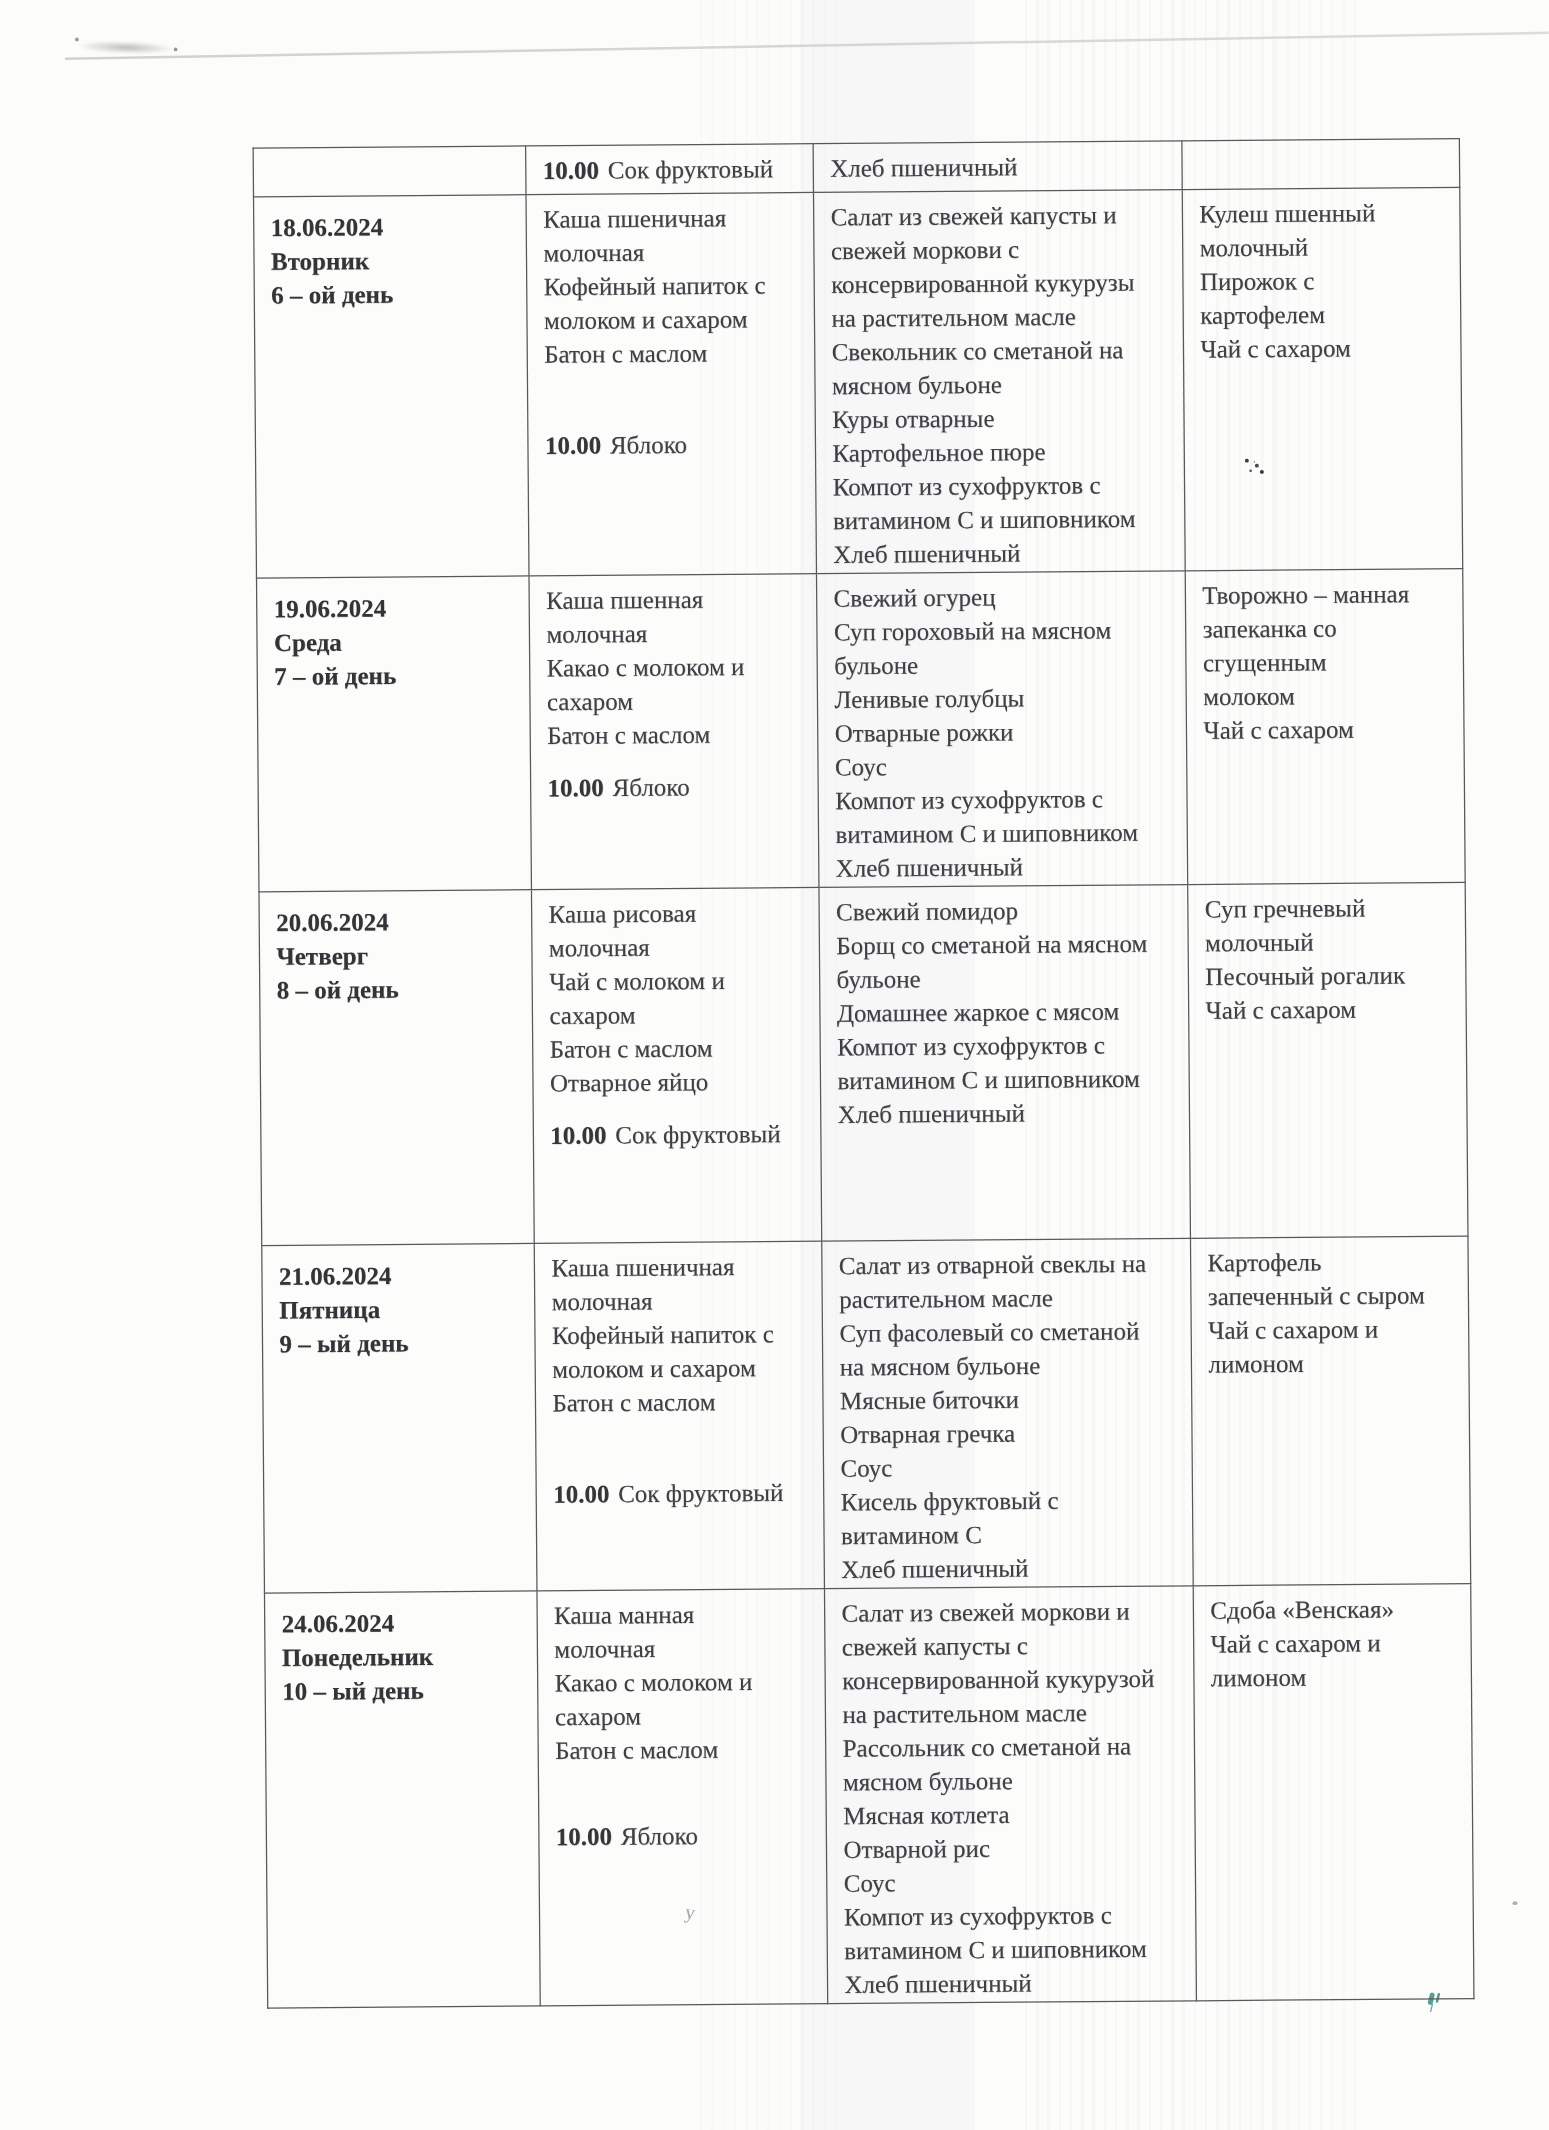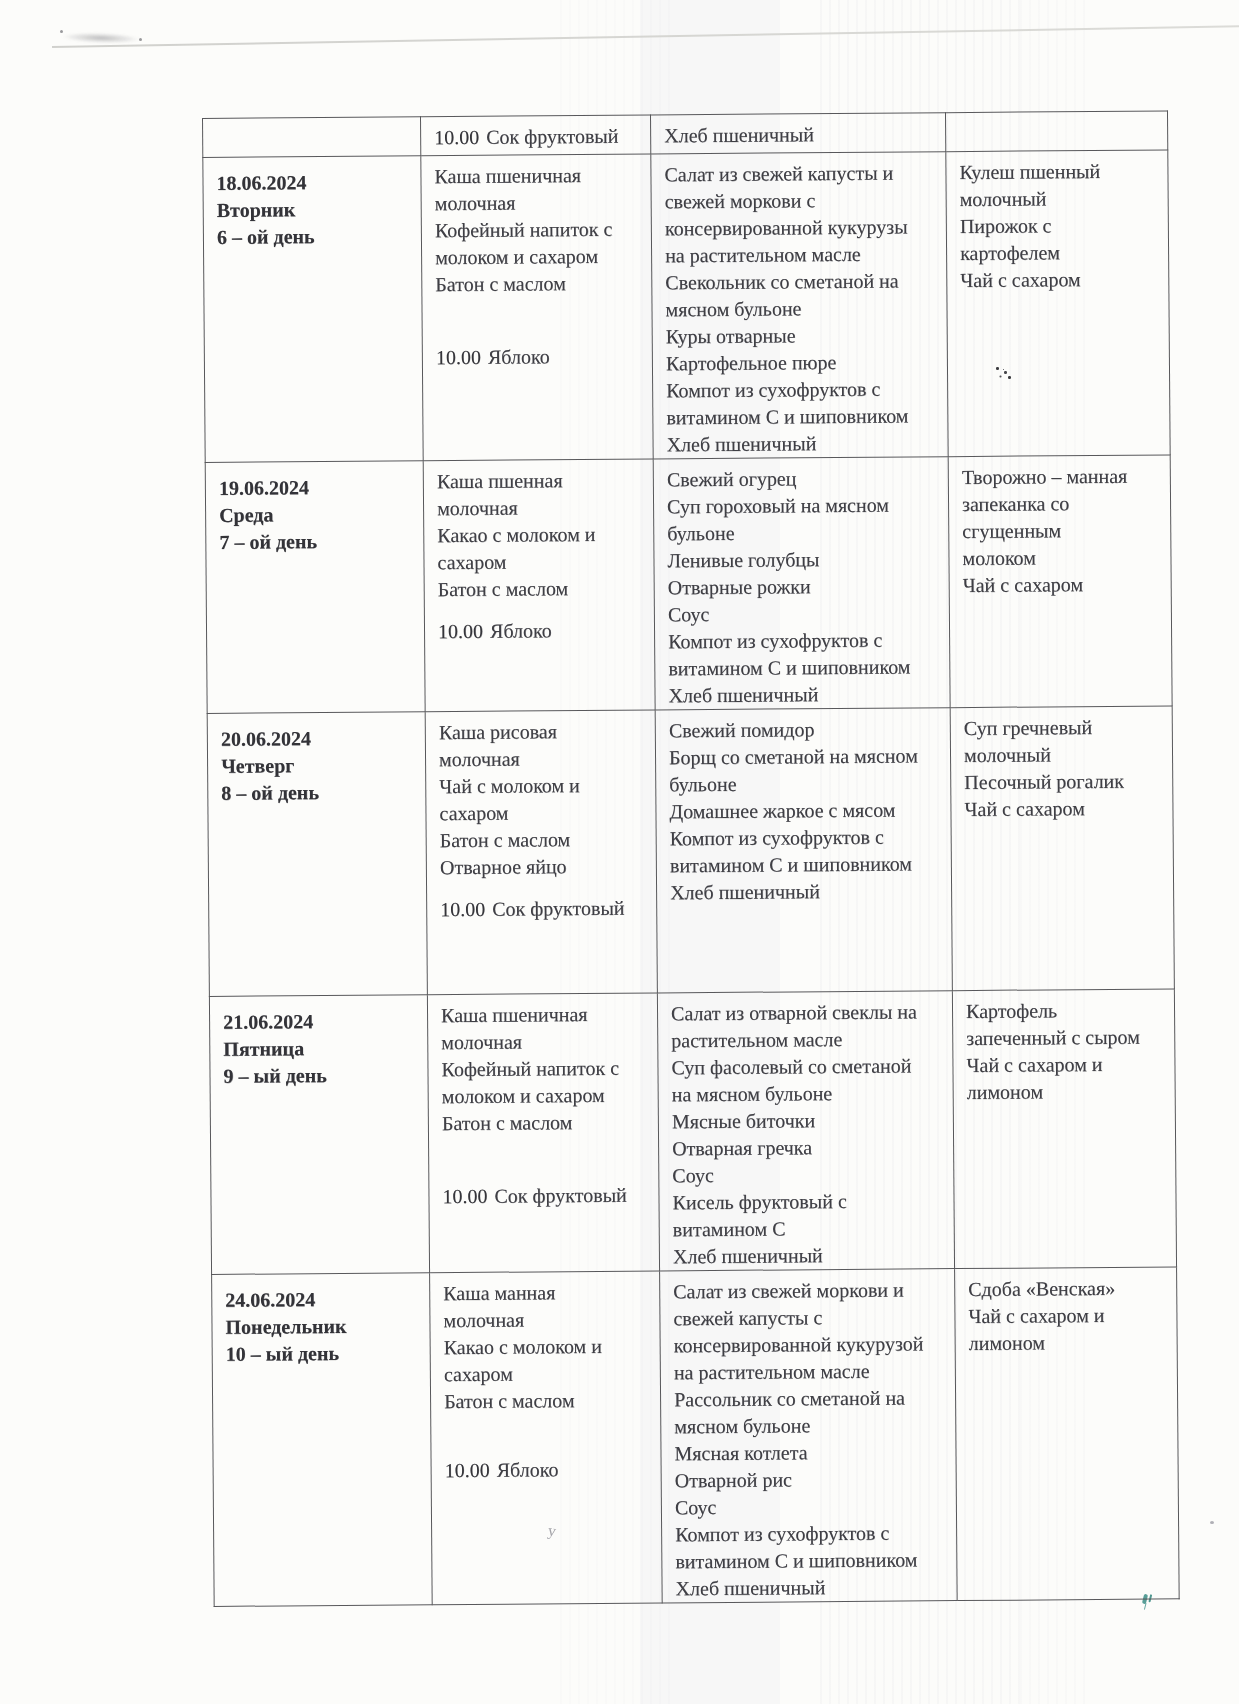--- a/index.html
+++ b/index.html
@@ -50,7 +50,7 @@
   tr.r2 .ten{margin-top:15px;}
   tr.r3 .ten{margin-top:15px;}
   tr.r5 .ten{margin-top:42px;}
-  .b{font-weight:400;margin-right:7px;color:#35353a;}
+  .b{font-weight:700;margin-right:7px;color:#35353a;}
 </style>
 </head>
 <body>

